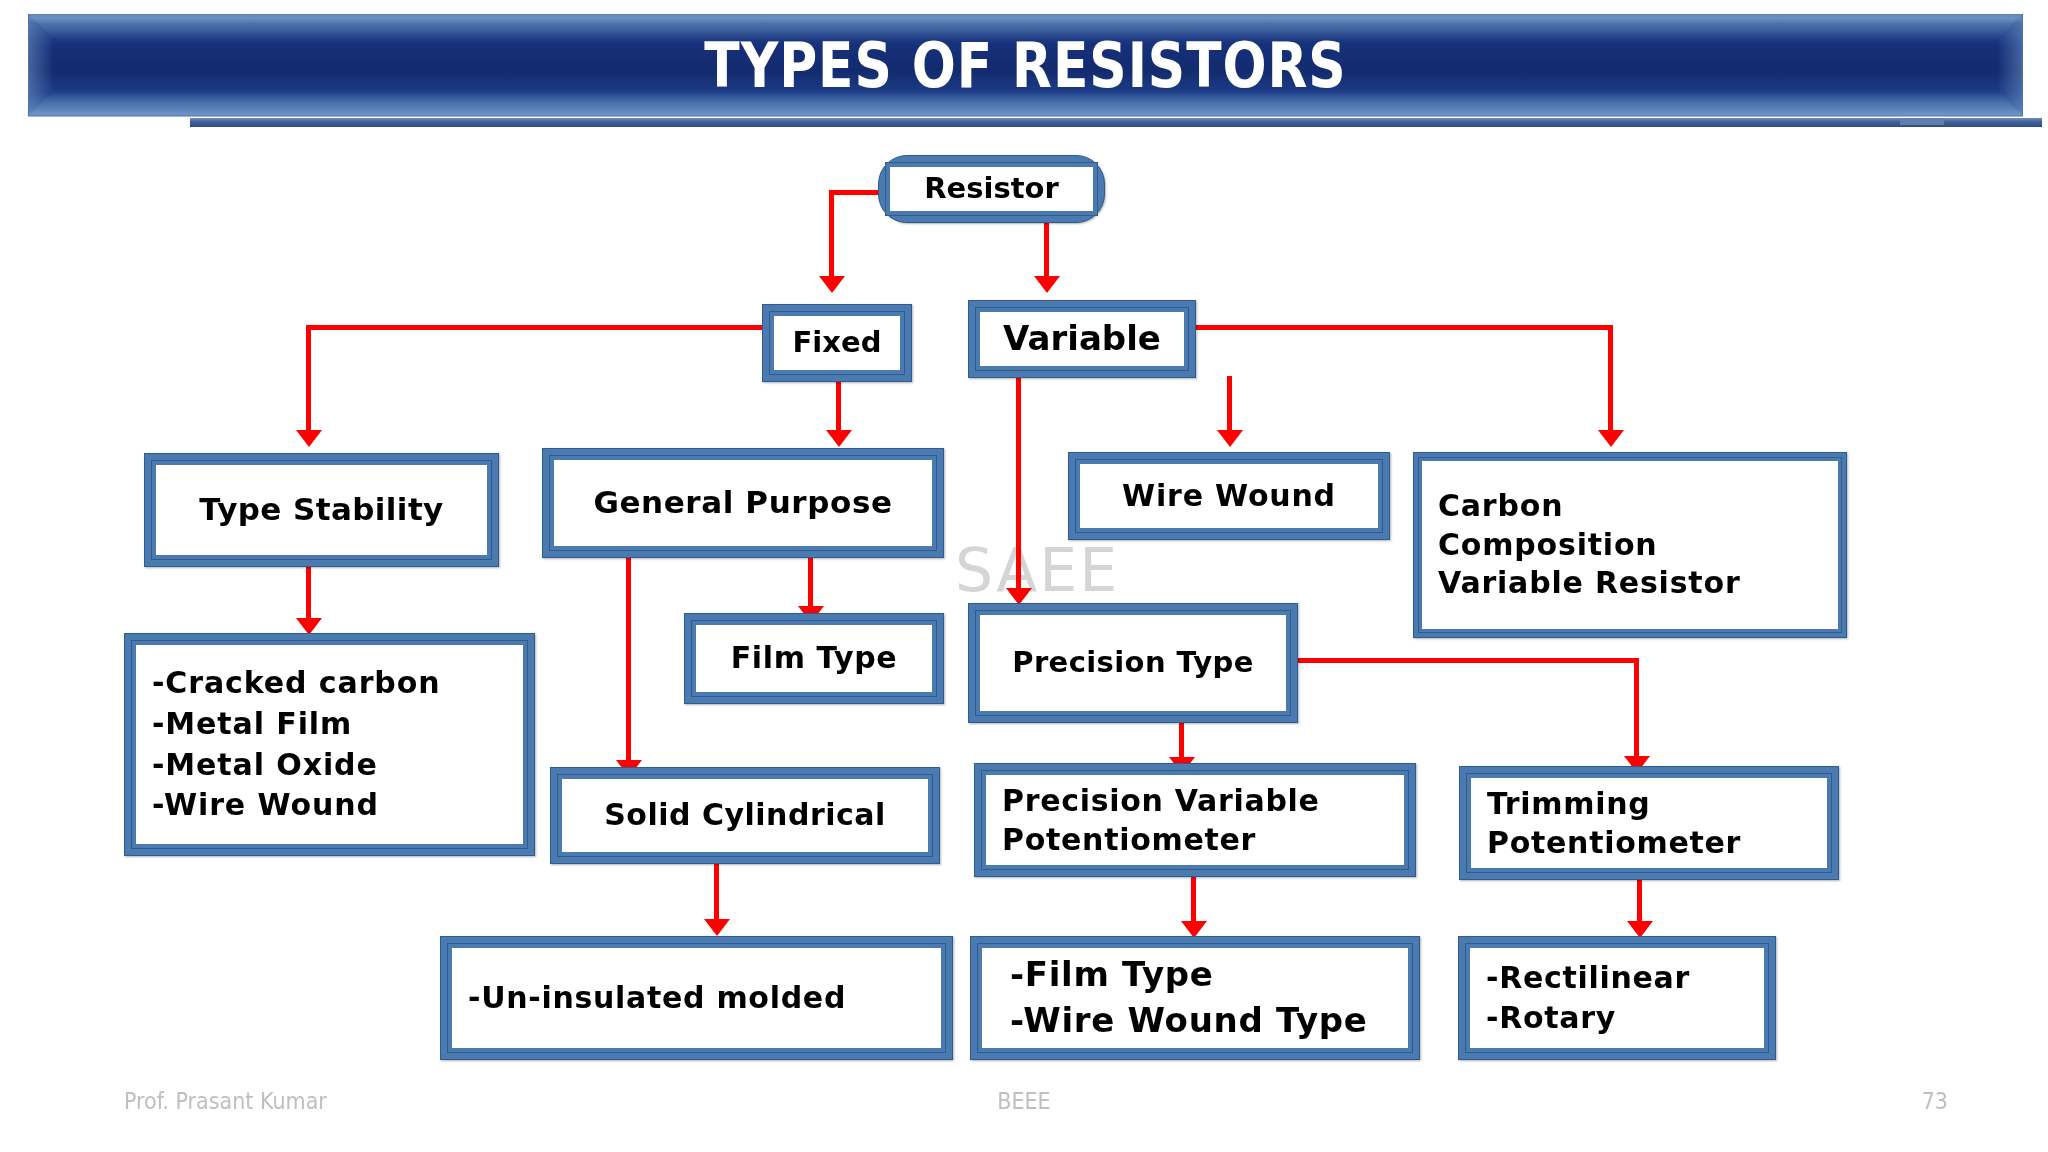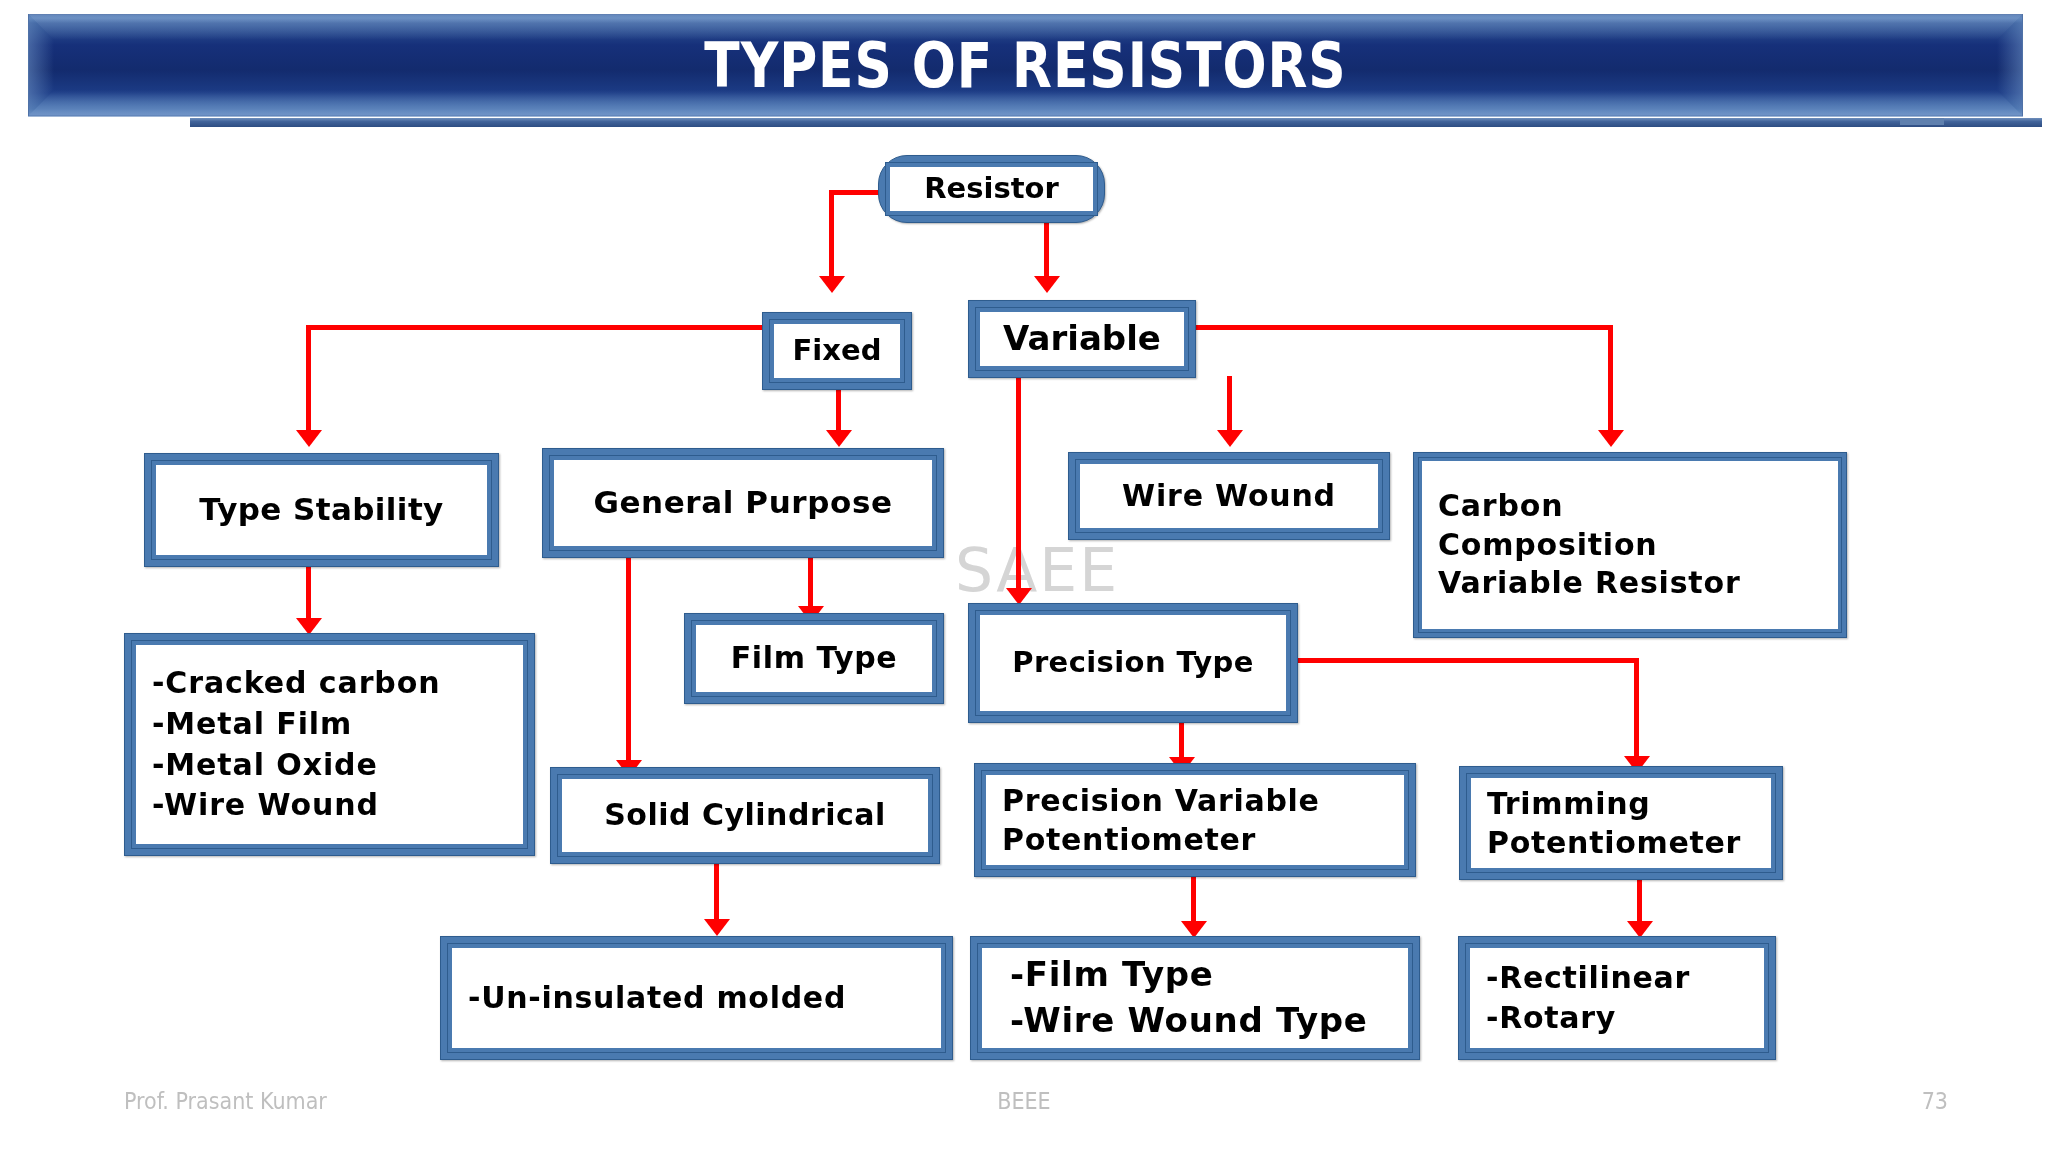--- a/index.html
+++ b/index.html
@@ -185,7 +185,7 @@
     </div>
   </div>
 
-  <div class="node" style="left:762px;top:312px;width:150px;height:78px;">
+  <div class="node" style="left:762px;top:304px;width:150px;height:78px;">
     <div class="inner">
       <span class="ttl" style="font-size:29px;">Fixed</span>
     </div>

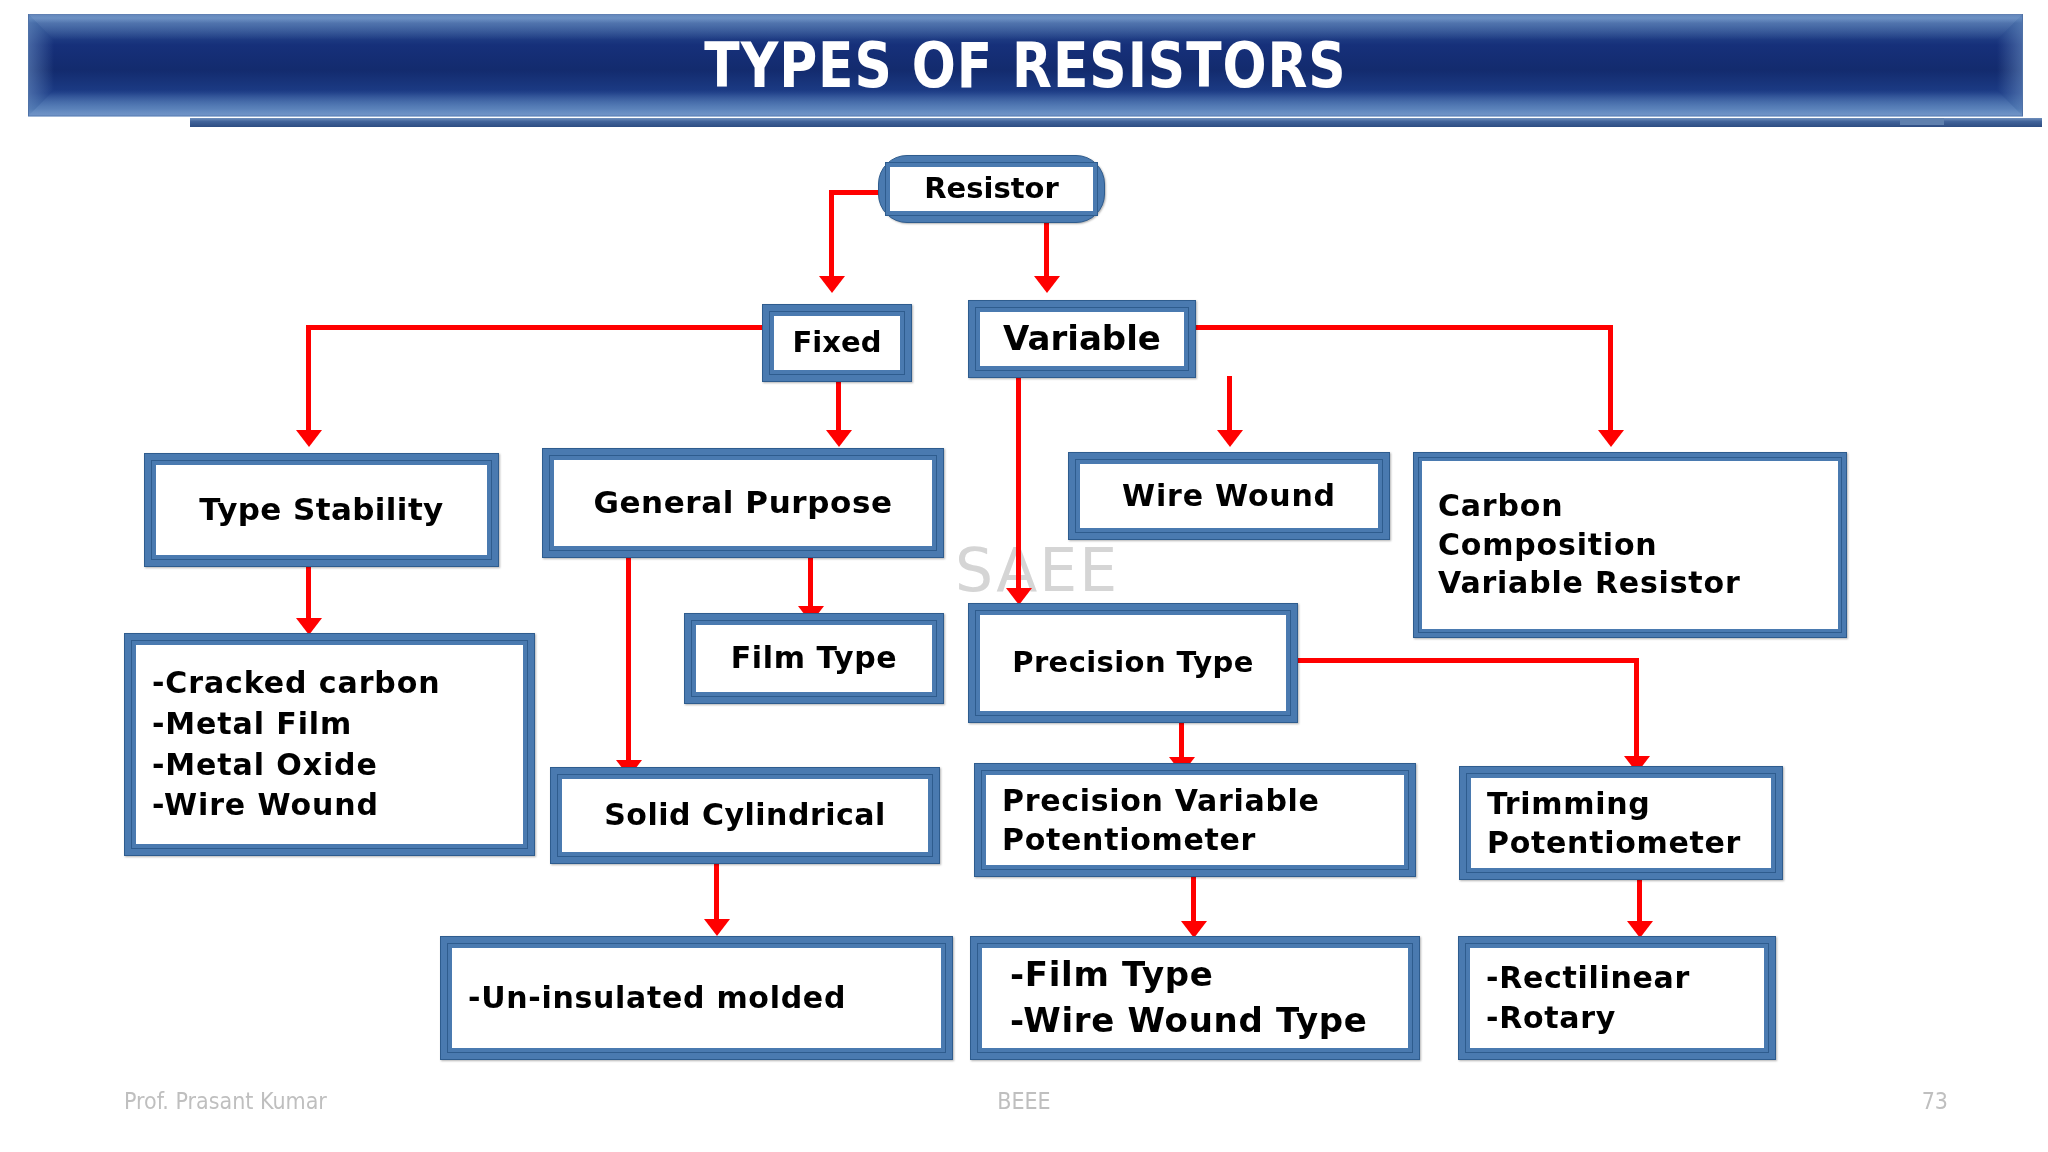--- a/index.html
+++ b/index.html
@@ -263,7 +263,7 @@
     </div>
   </div>
 
-  <div class="node left" style="left:1459px;top:766px;width:324px;height:114px;">
+  <div class="node left" style="left:1459px;top:766px;width:380px;height:114px;">
     <div class="inner">
       <div class="ttl" style="font-size:30px;letter-spacing:.7px;line-height:1.30;">
         <span class="line">Trimming</span>

